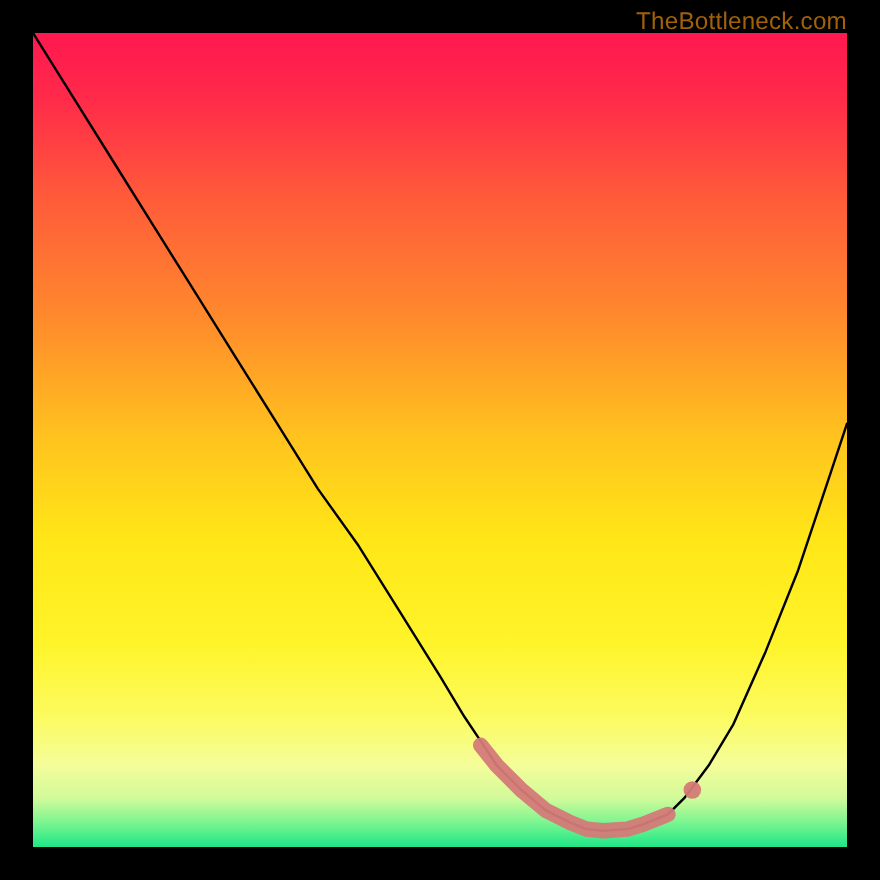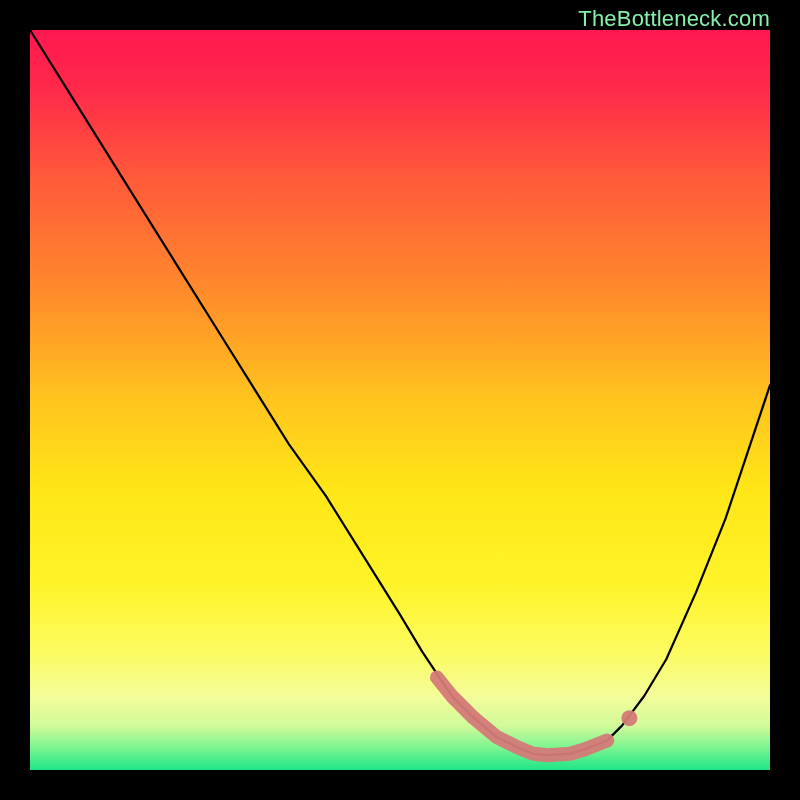--- a/index.html
+++ b/index.html
@@ -29,7 +29,7 @@
     top: 6px;
     right: 30px;
     font-size: 22px;
-    color: #86efac;
+    color: #a16207;
     font-weight: 500;
     letter-spacing: 0.2px;
   }

